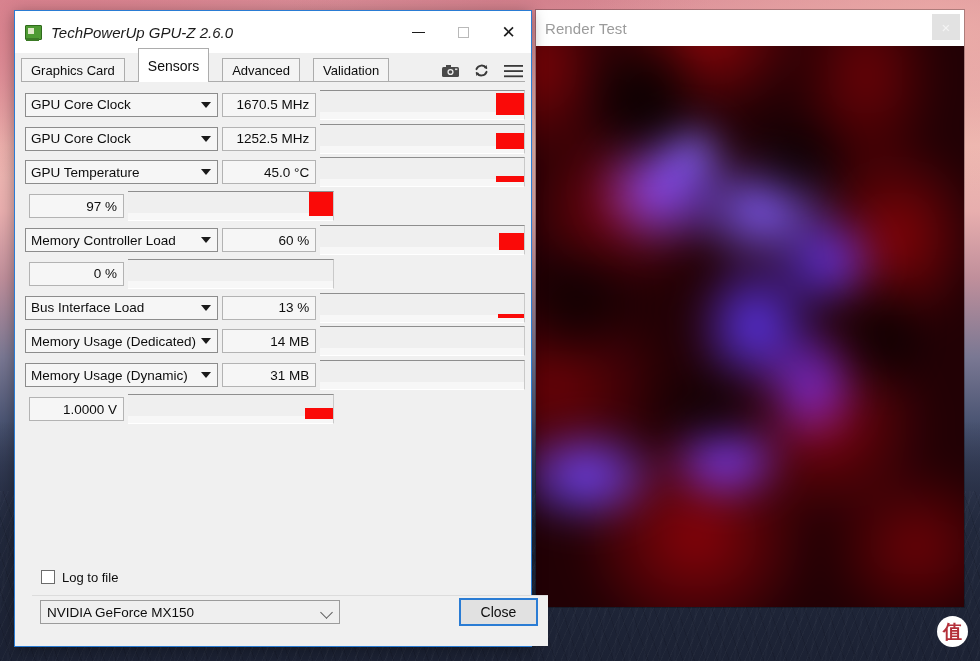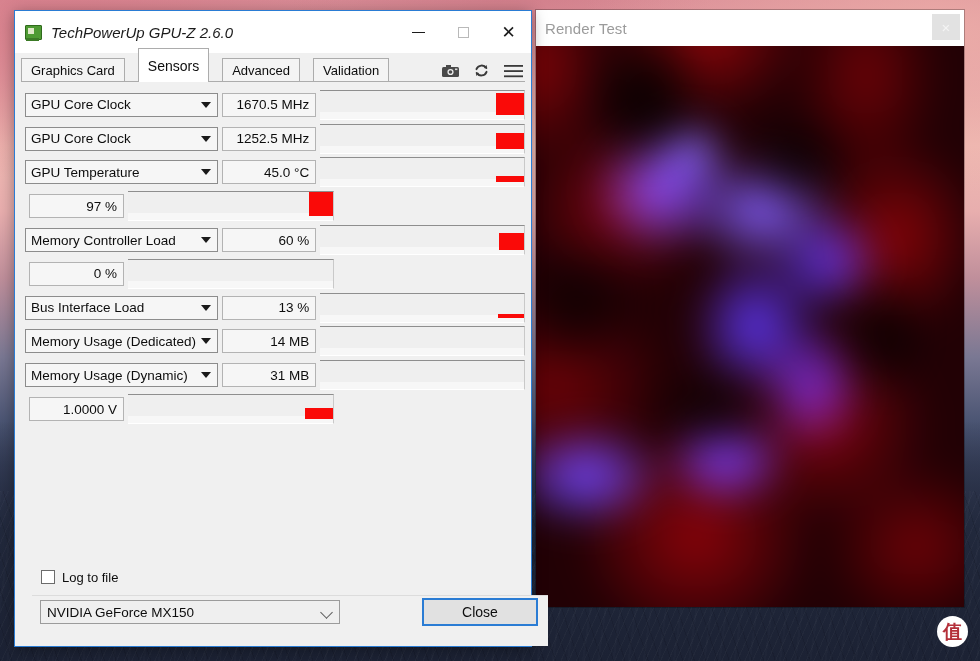--- a/index.html
+++ b/index.html
@@ -367,7 +367,7 @@
   .close-btn {
     position: absolute;
     right: 10px; top: 2px;
-    width: 116px; height: 28px;
+    width: 79px; height: 28px;
     border: 2px solid #2a7cd4;
     background: #e1e1e1;
     box-sizing: border-box;

